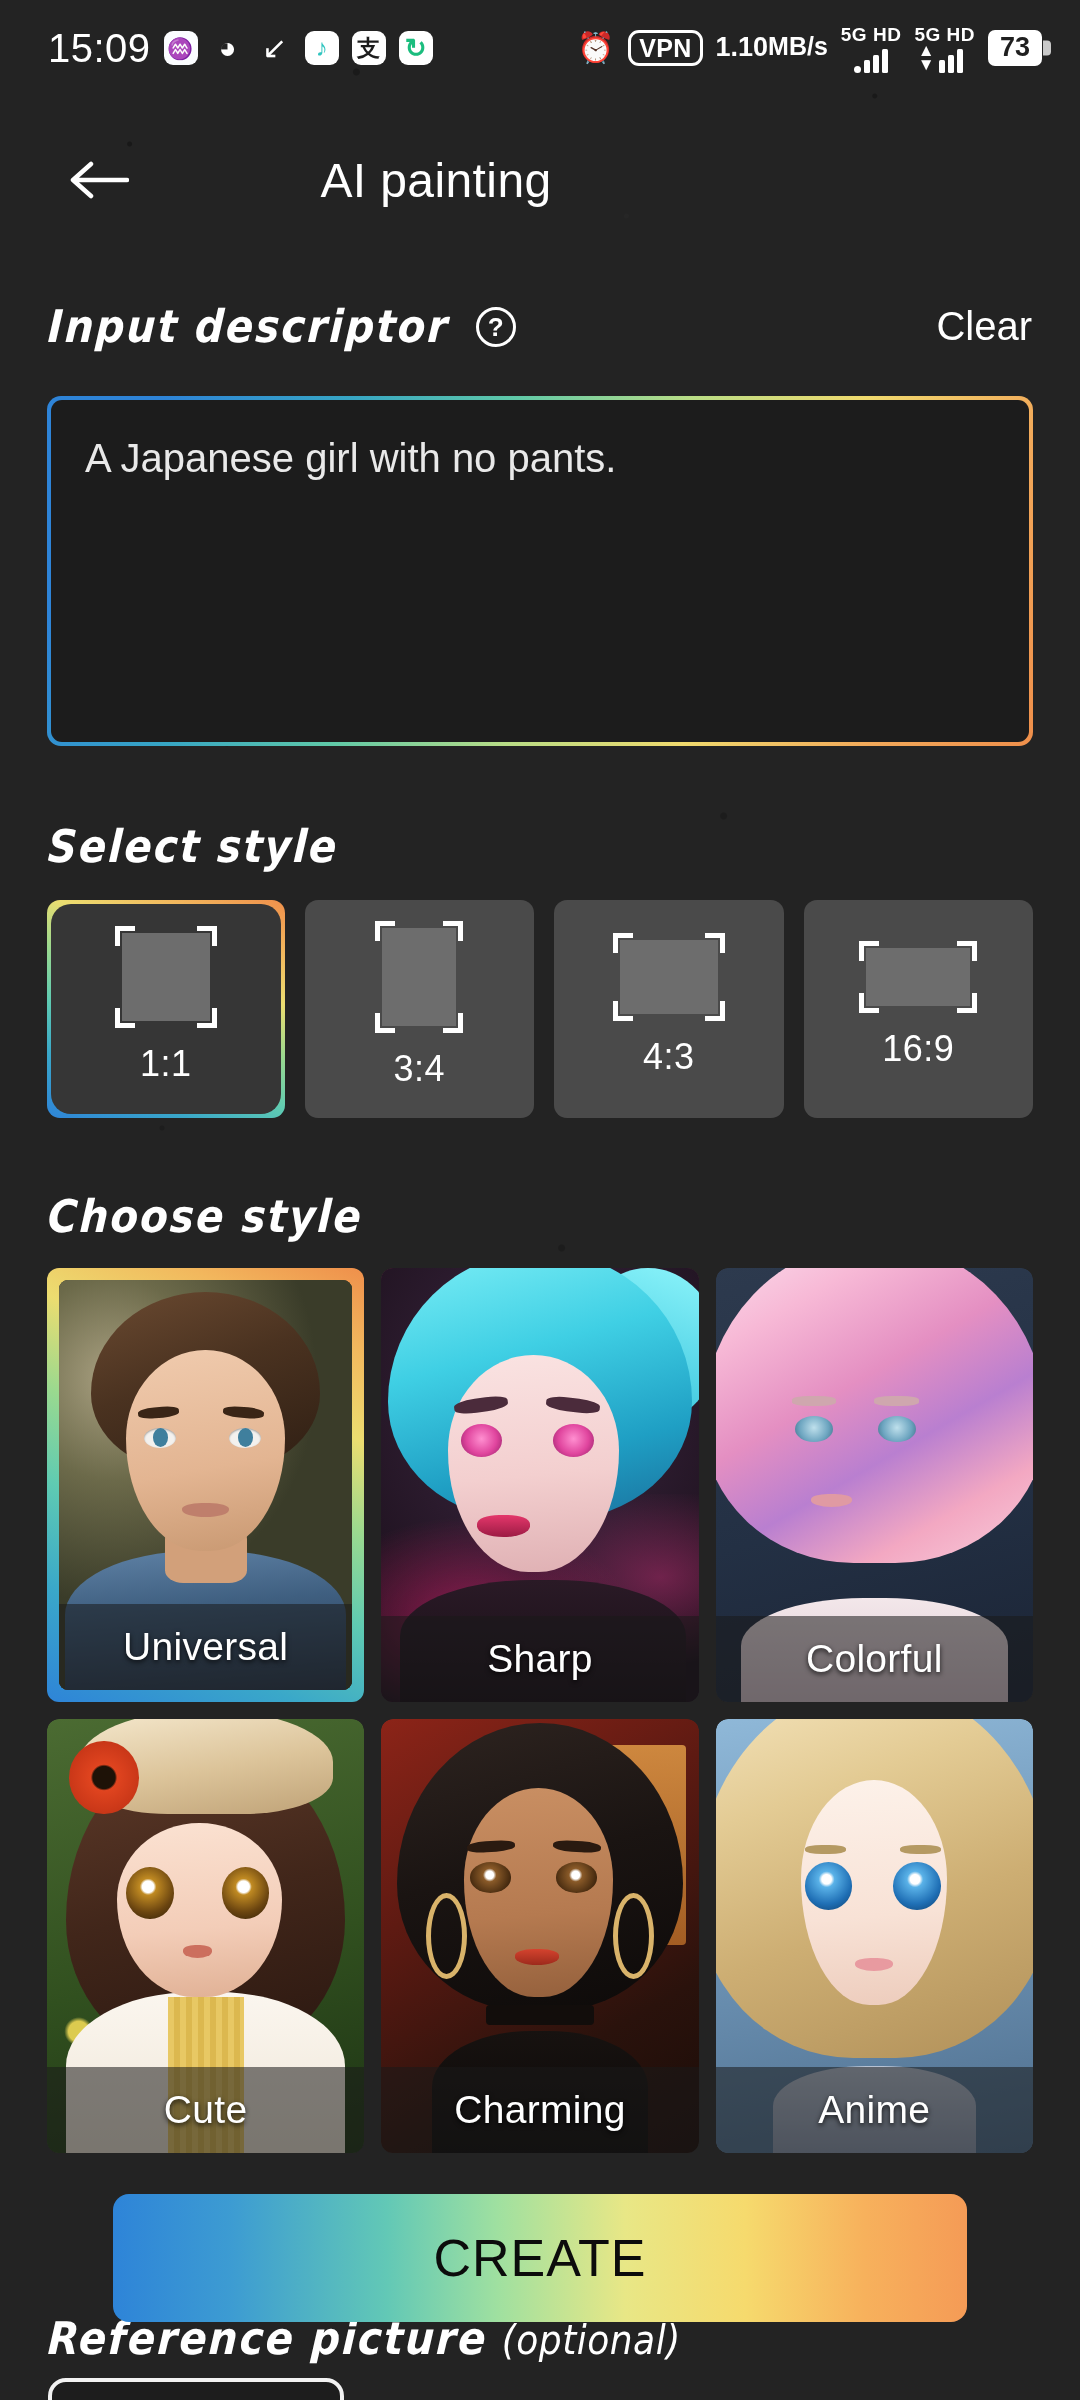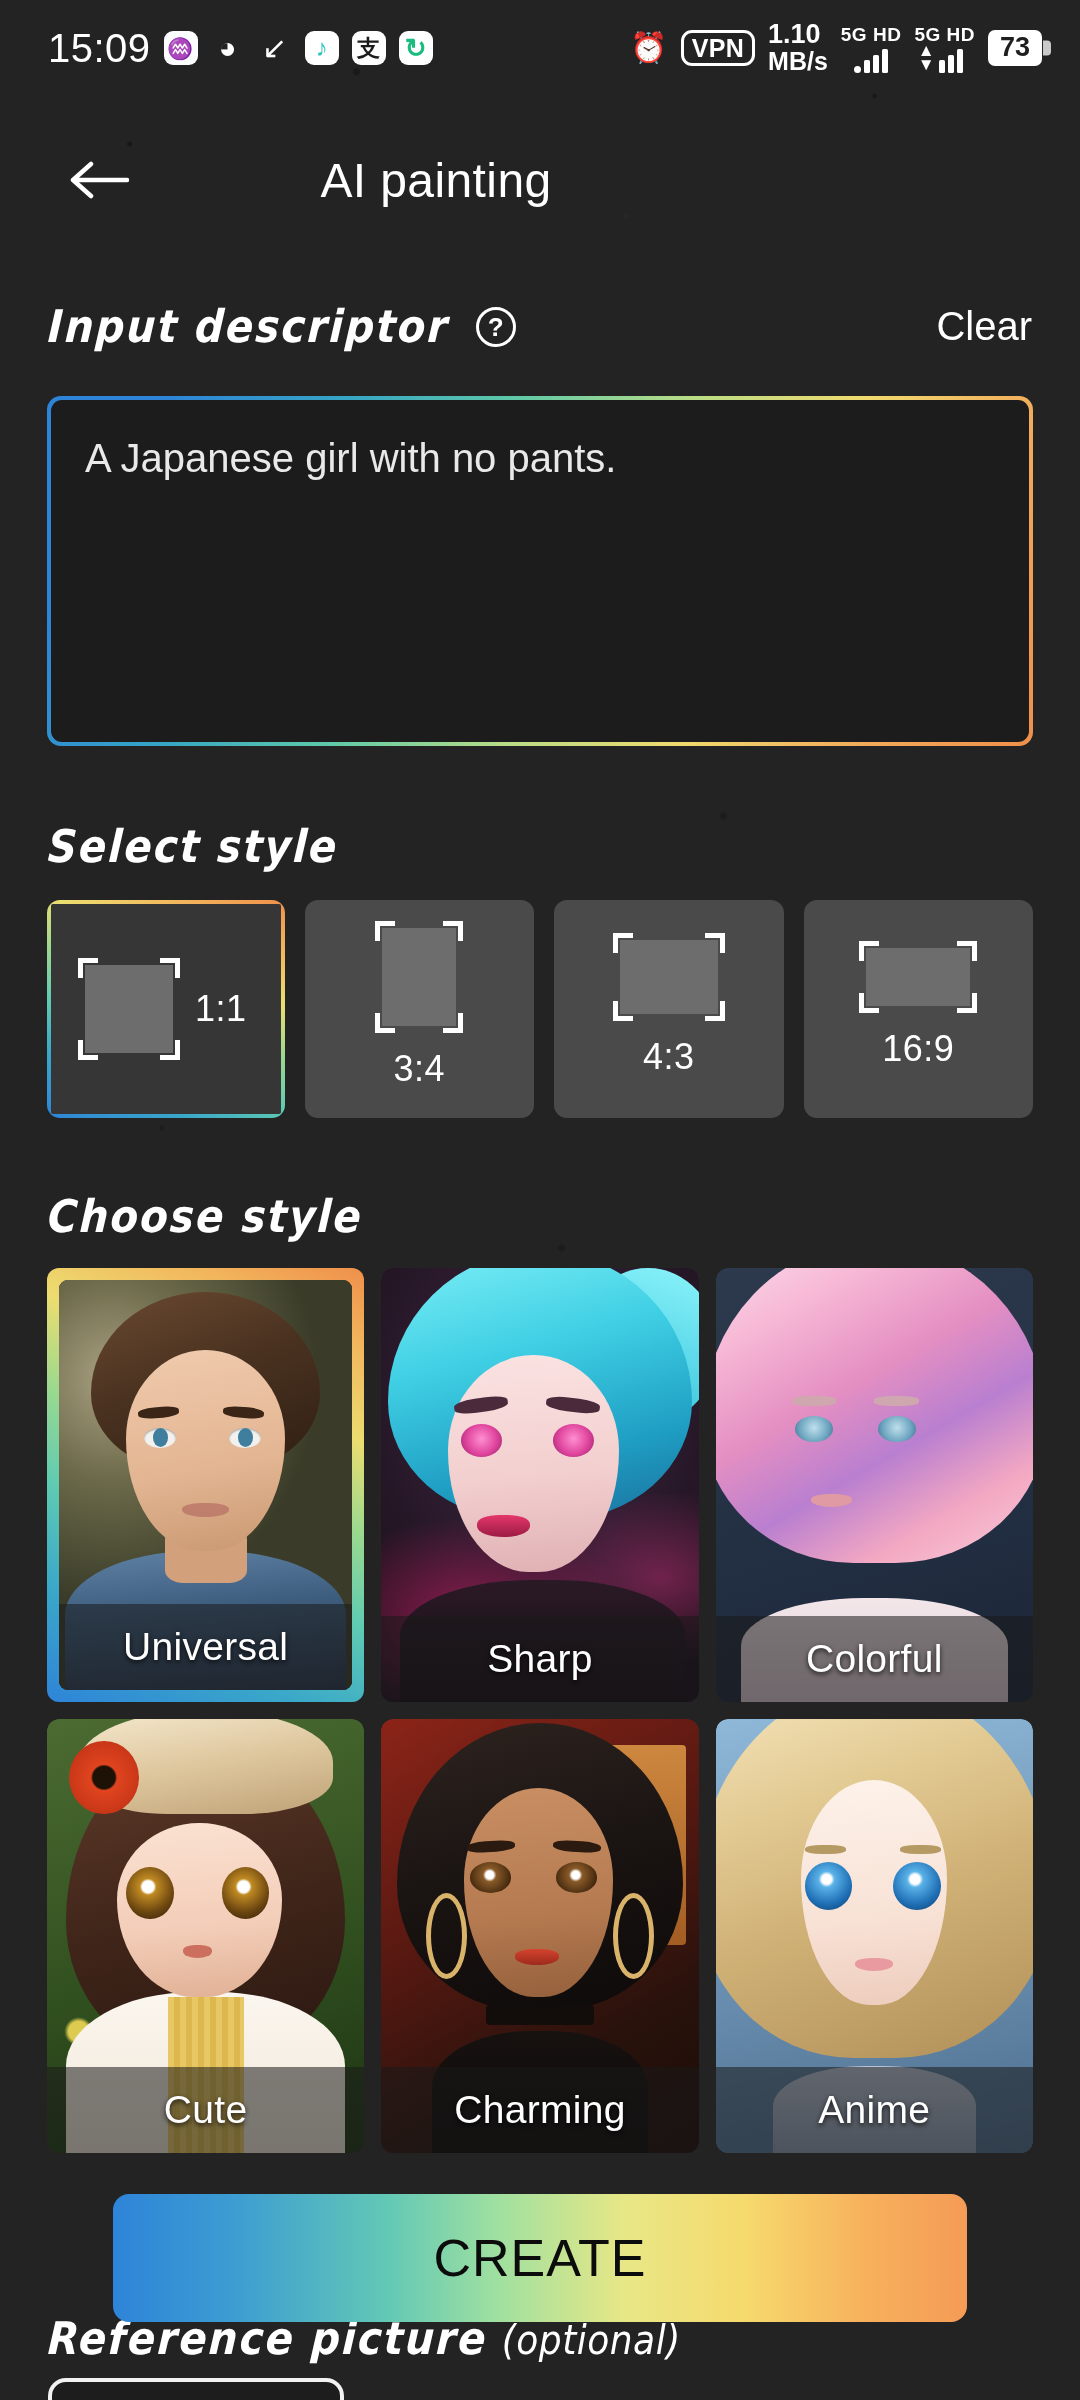--- a/index.html
+++ b/index.html
@@ -77,7 +77,7 @@
     padding: 1px 8px 0; font-size: 25px; font-weight: 700; letter-spacing: .3px;
   }
   .net-speed {
-    display: flex; flex-direction: column; align-items: flex-start;
+    display: flex; flex-direction: row; align-items: flex-start;
     line-height: 1.02; font-weight: 700;
   }
   .net-speed .v { font-size: 27px; }

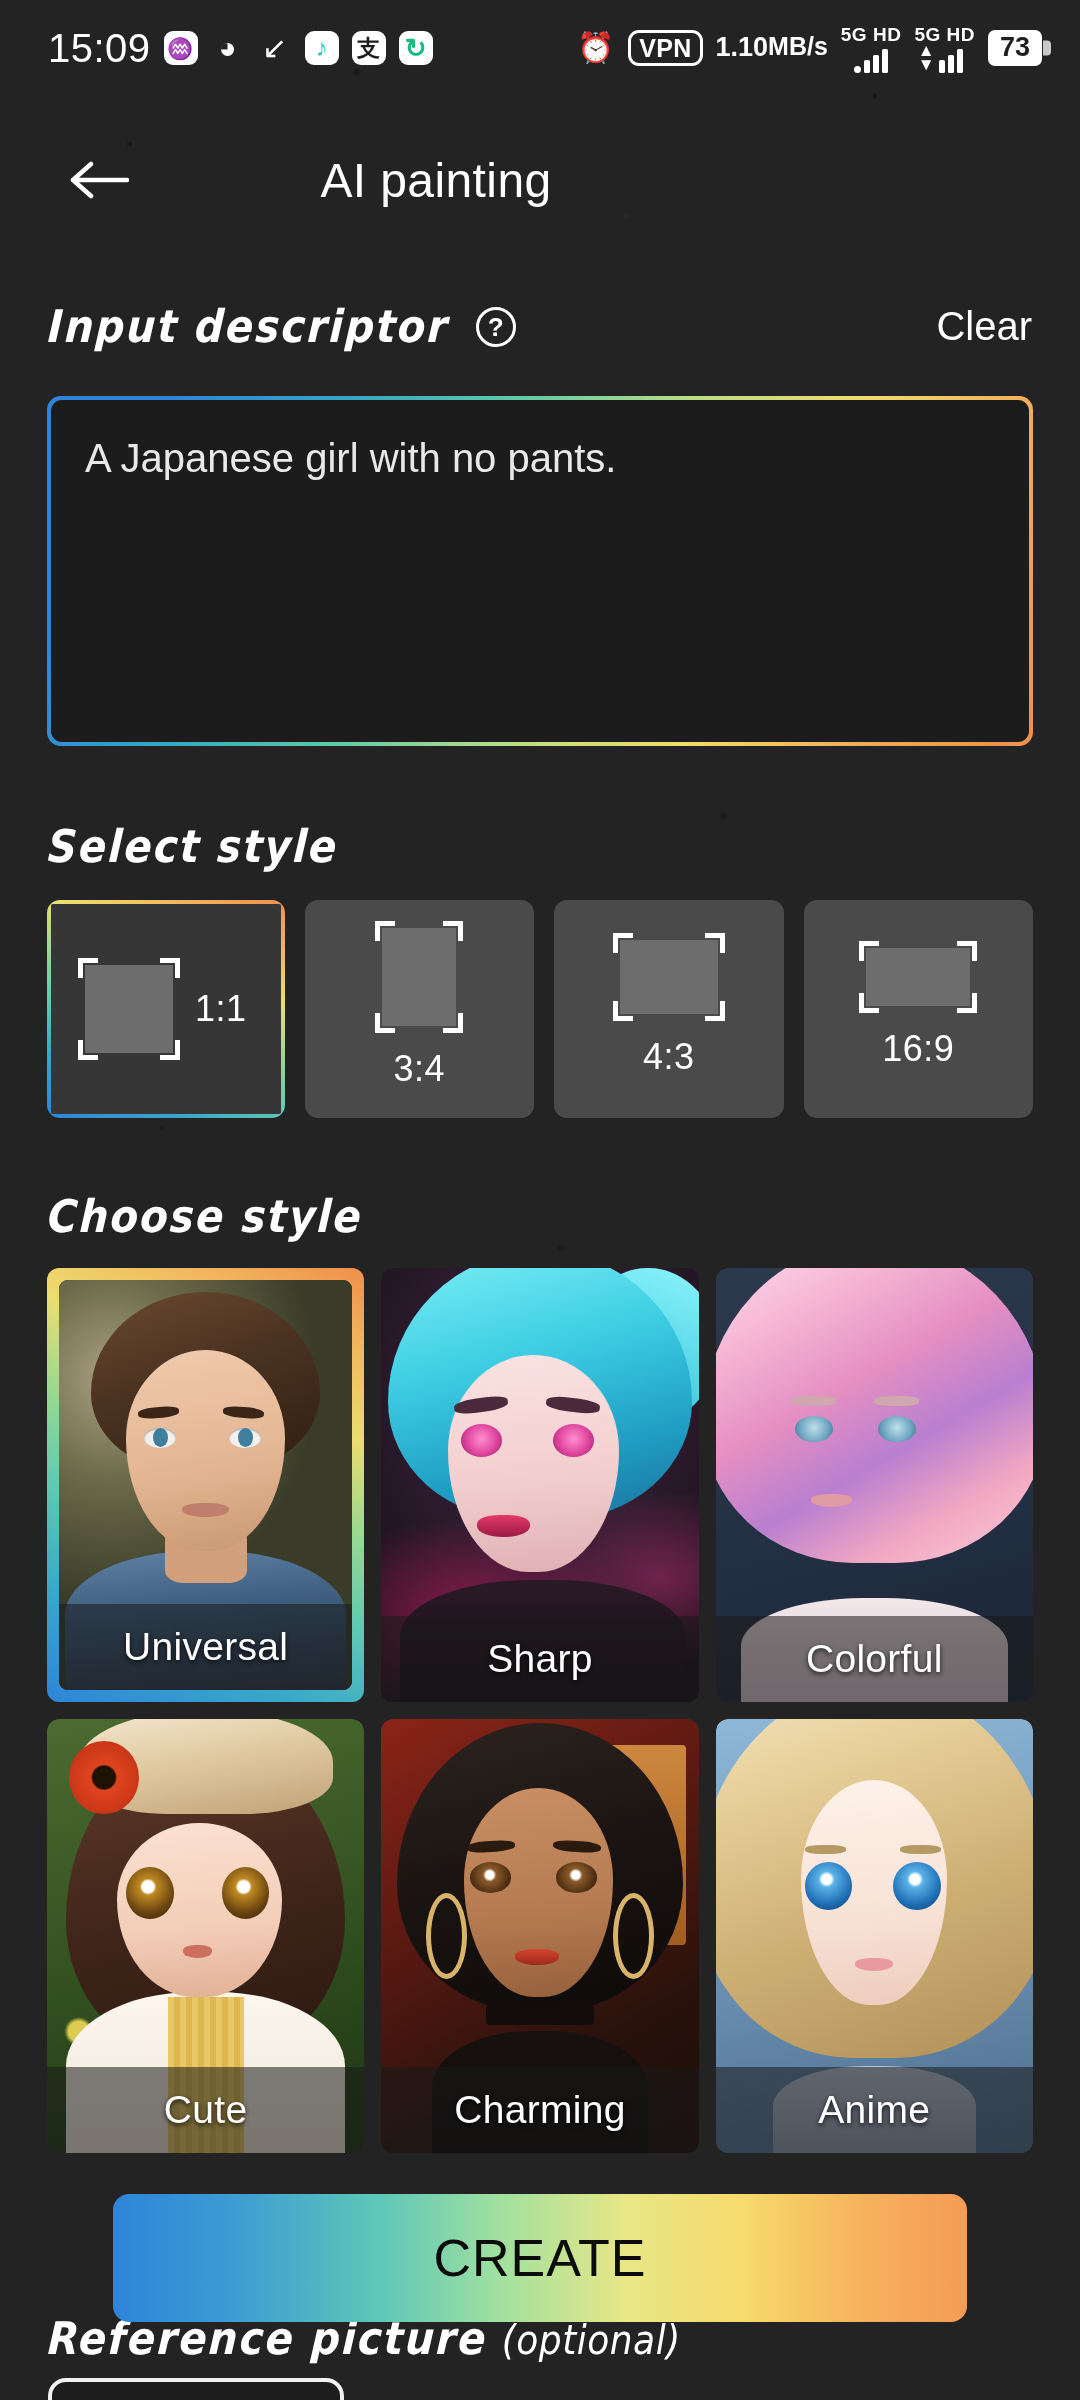--- a/index.html
+++ b/index.html
@@ -186,8 +186,8 @@
     padding: 4px;
   }
   .ratio-card.selected .ratio-inner {
-    width: 100%; height: 100%; background: #363636; border-radius: 2px;
-    display: flex; flex-direction: row;
+    width: 100%; height: 100%; background: #363636; border-radius: 20px;
+    display: flex; flex-direction: column;
     align-items: center; justify-content: center; gap: 22px;
   }
   .frame {

